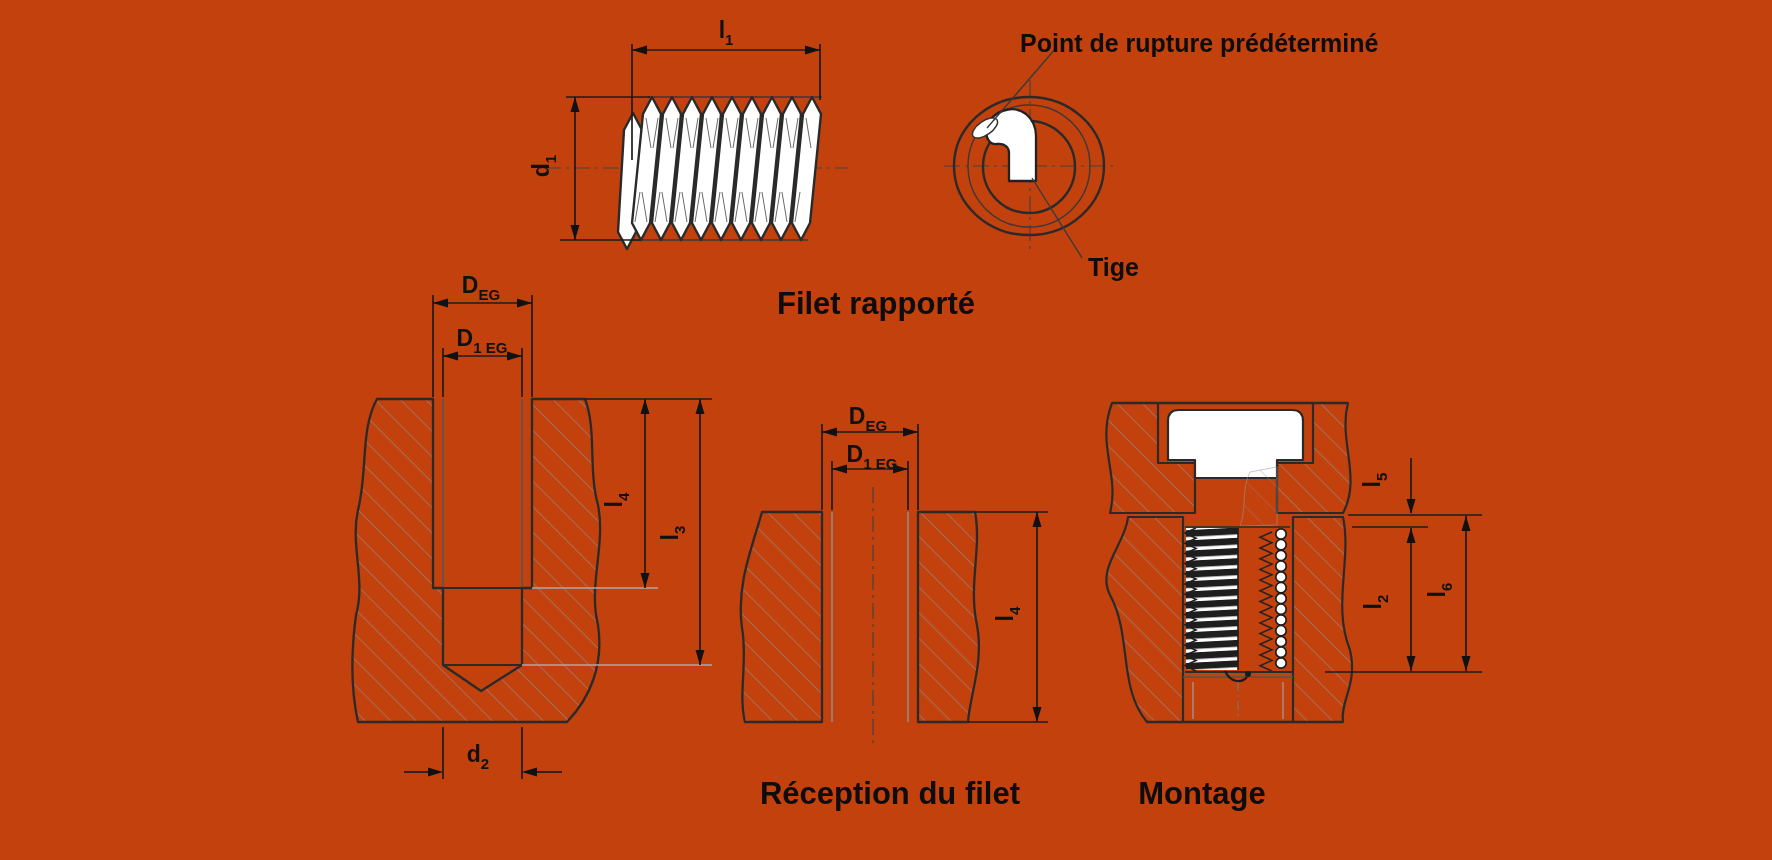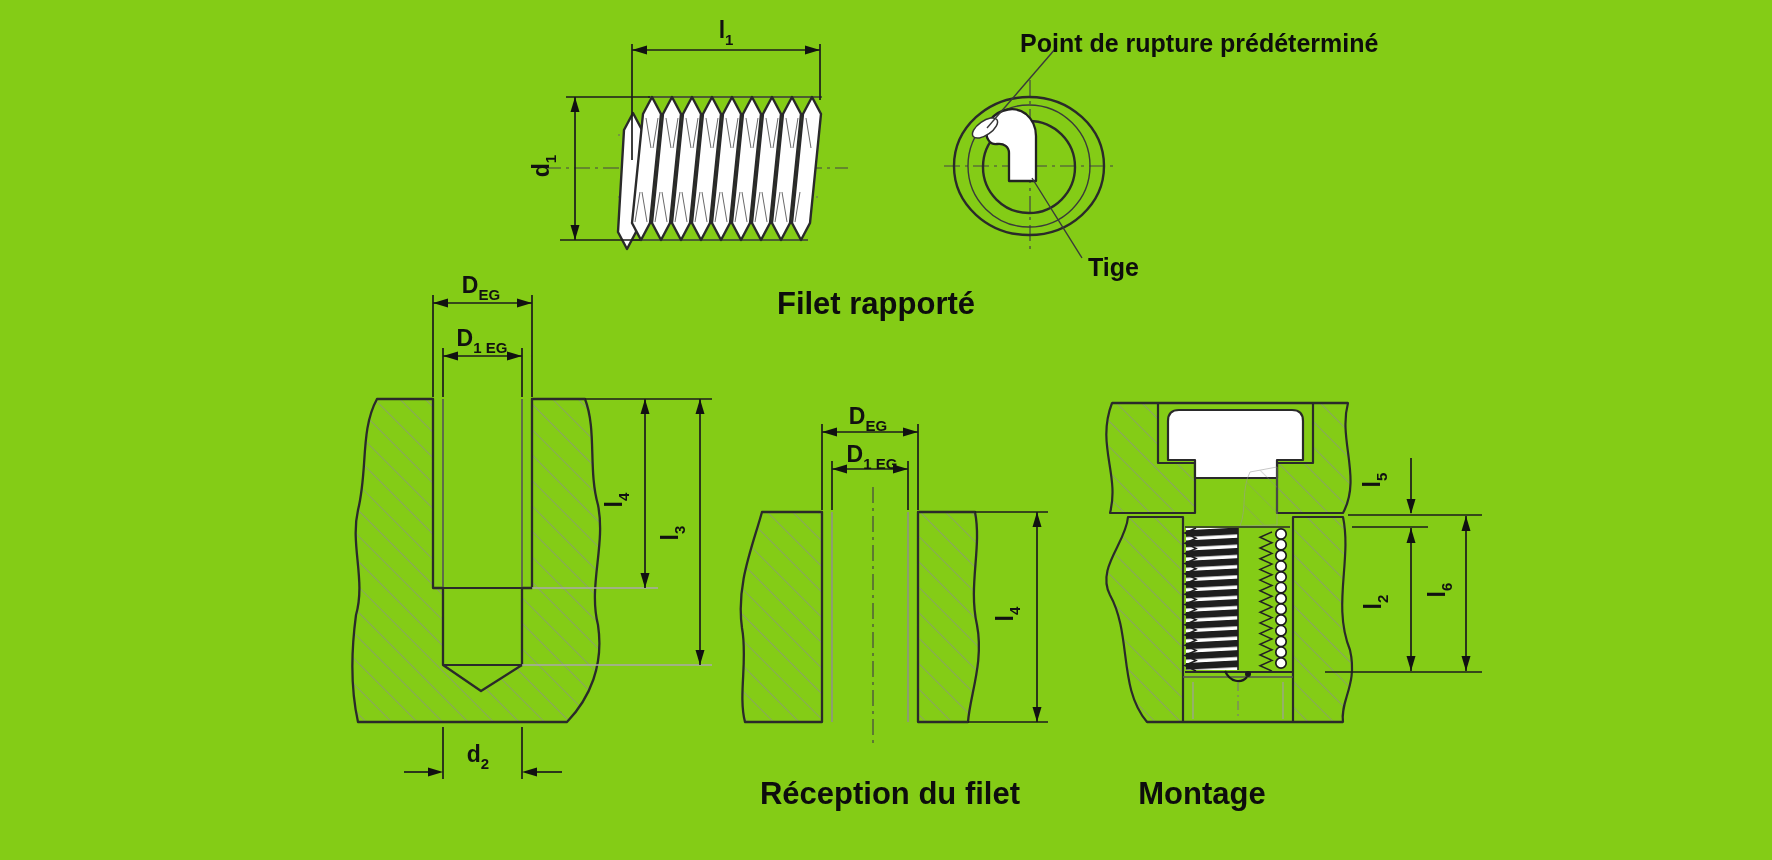--- a/index.html
+++ b/index.html
@@ -3,7 +3,7 @@
 <meta charset="utf-8">
 <style>
   html,body{margin:0;padding:0;background:#ffffff;}
-  .stage{position:relative;width:1772px;height:860px;background:#84cc16;overflow:hidden;
+  .stage{position:relative;width:1772px;height:860px;background:#c2410c;overflow:hidden;
          font-family:"Liberation Sans", sans-serif;}
   svg{display:block;}
   .outl{stroke:#2a2a2a;stroke-width:2.4;fill:none;stroke-linejoin:round;}

